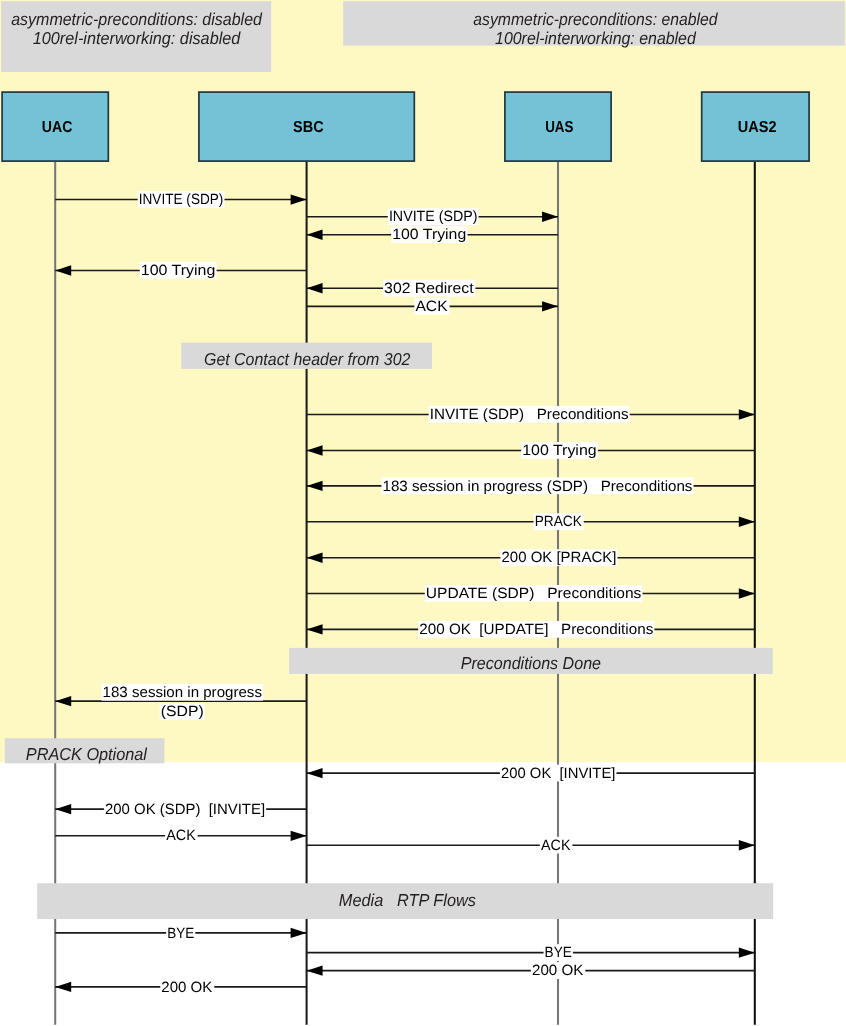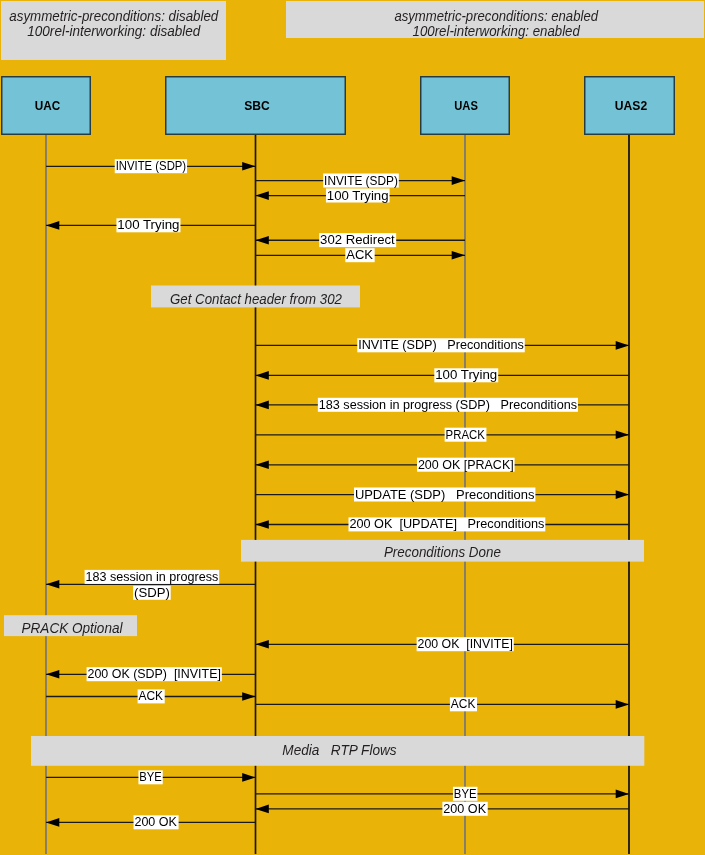--- a/index.html
+++ b/index.html
@@ -5,7 +5,7 @@
   html,body{margin:0;padding:0;background:#ffffff;}
   body{width:705px;height:855px;overflow:hidden;
        font-family:"Liberation Sans",sans-serif;}
-  #stage{position:relative;width:705px;height:855px;background:#eab308;}
+  #stage{position:relative;width:705px;height:635px;background:#fef9c3;}
   #canvas{position:absolute;left:0;top:0;display:block;}
   .actor-box{fill:#74c2d5;stroke:#243a42;stroke-width:1.45;}
   .actor-label{font-size:13.2px;font-weight:bold;fill:#000;text-anchor:middle;}

